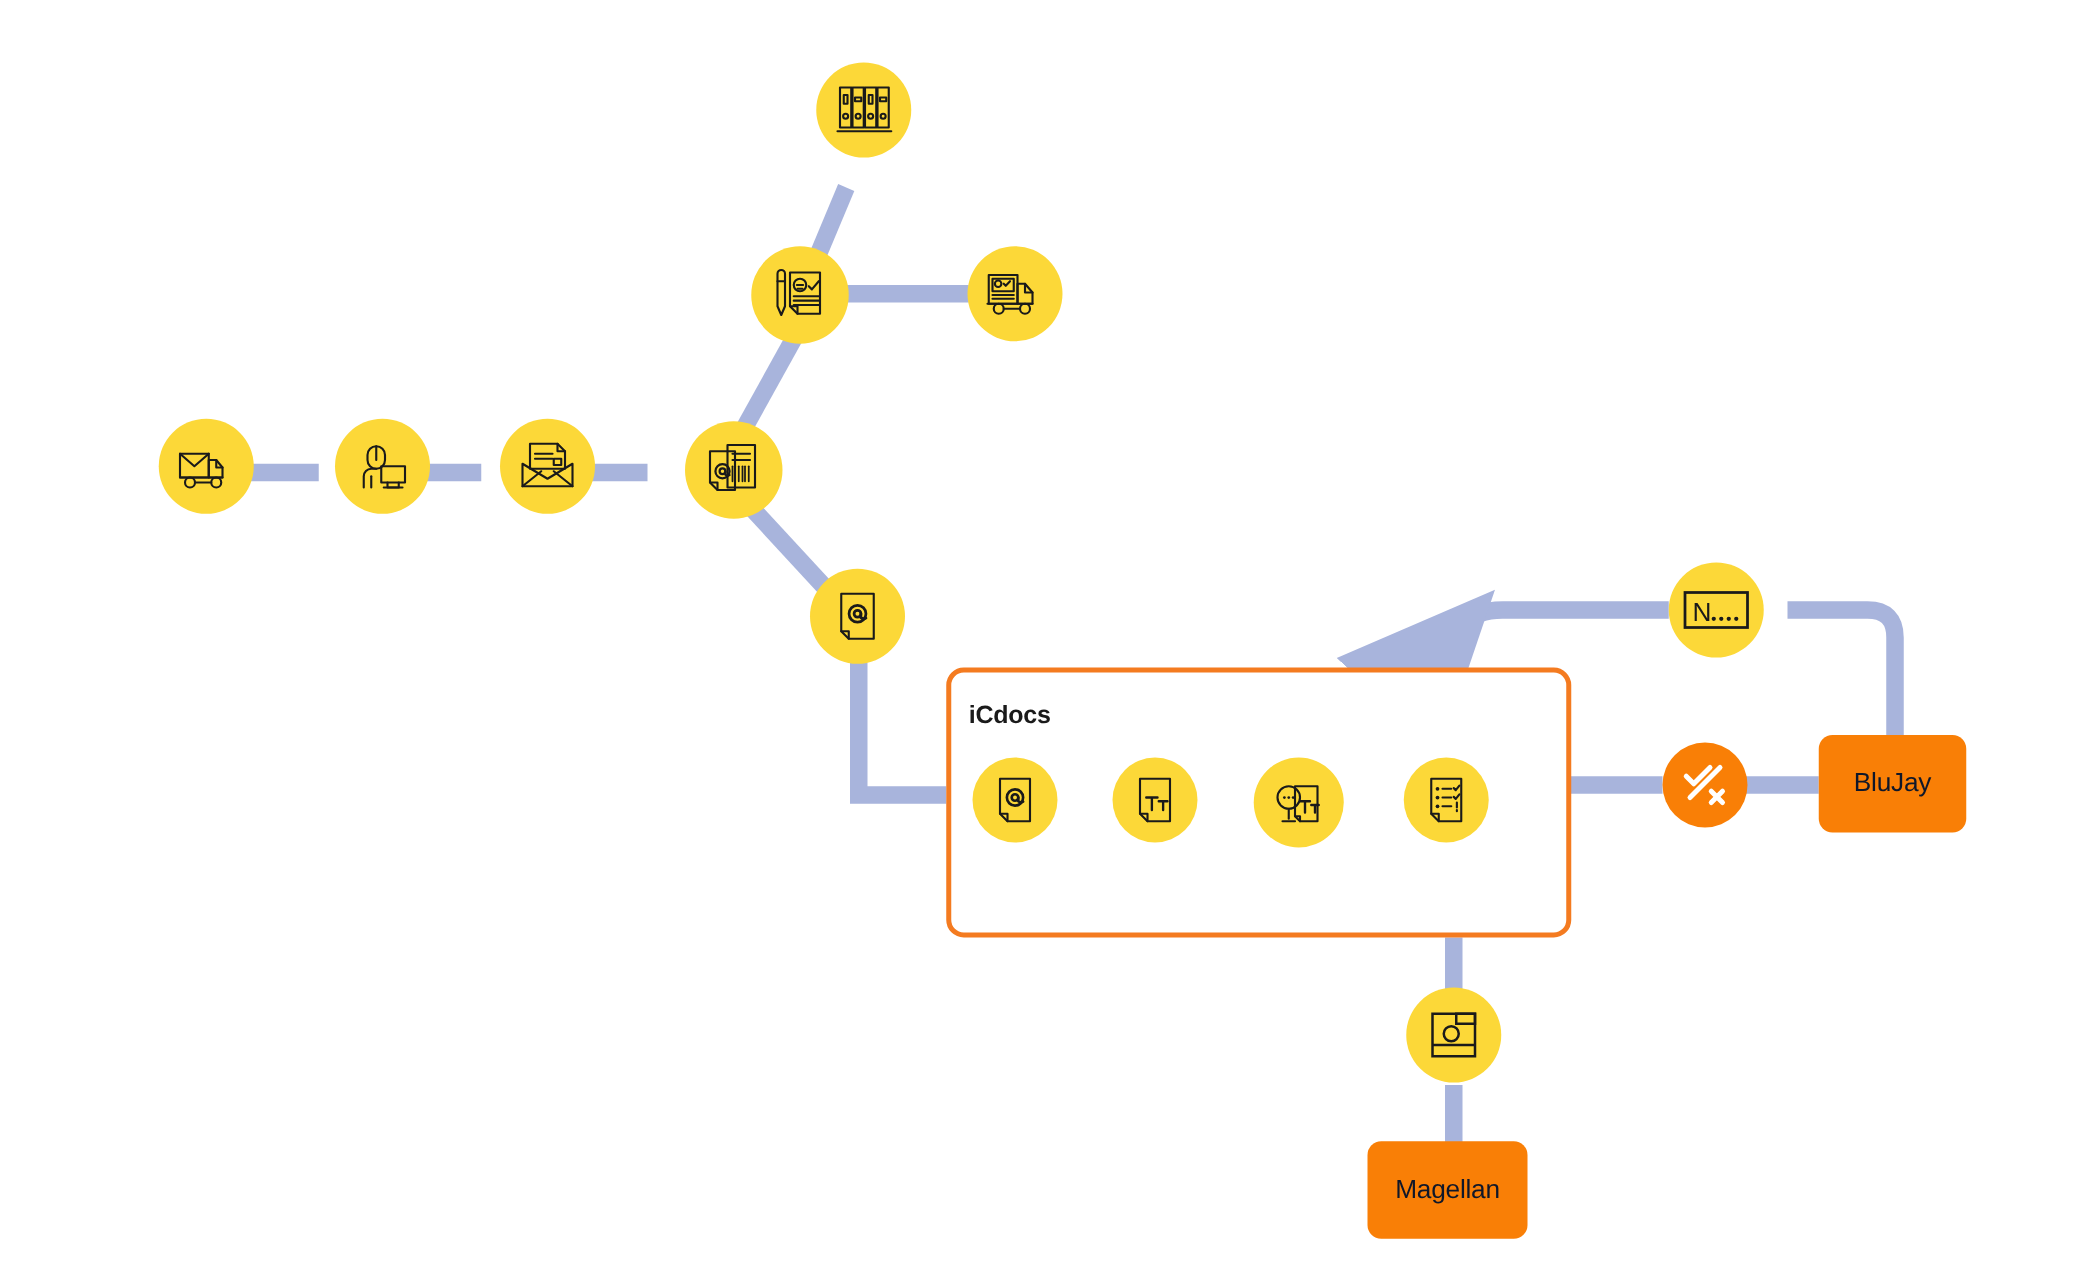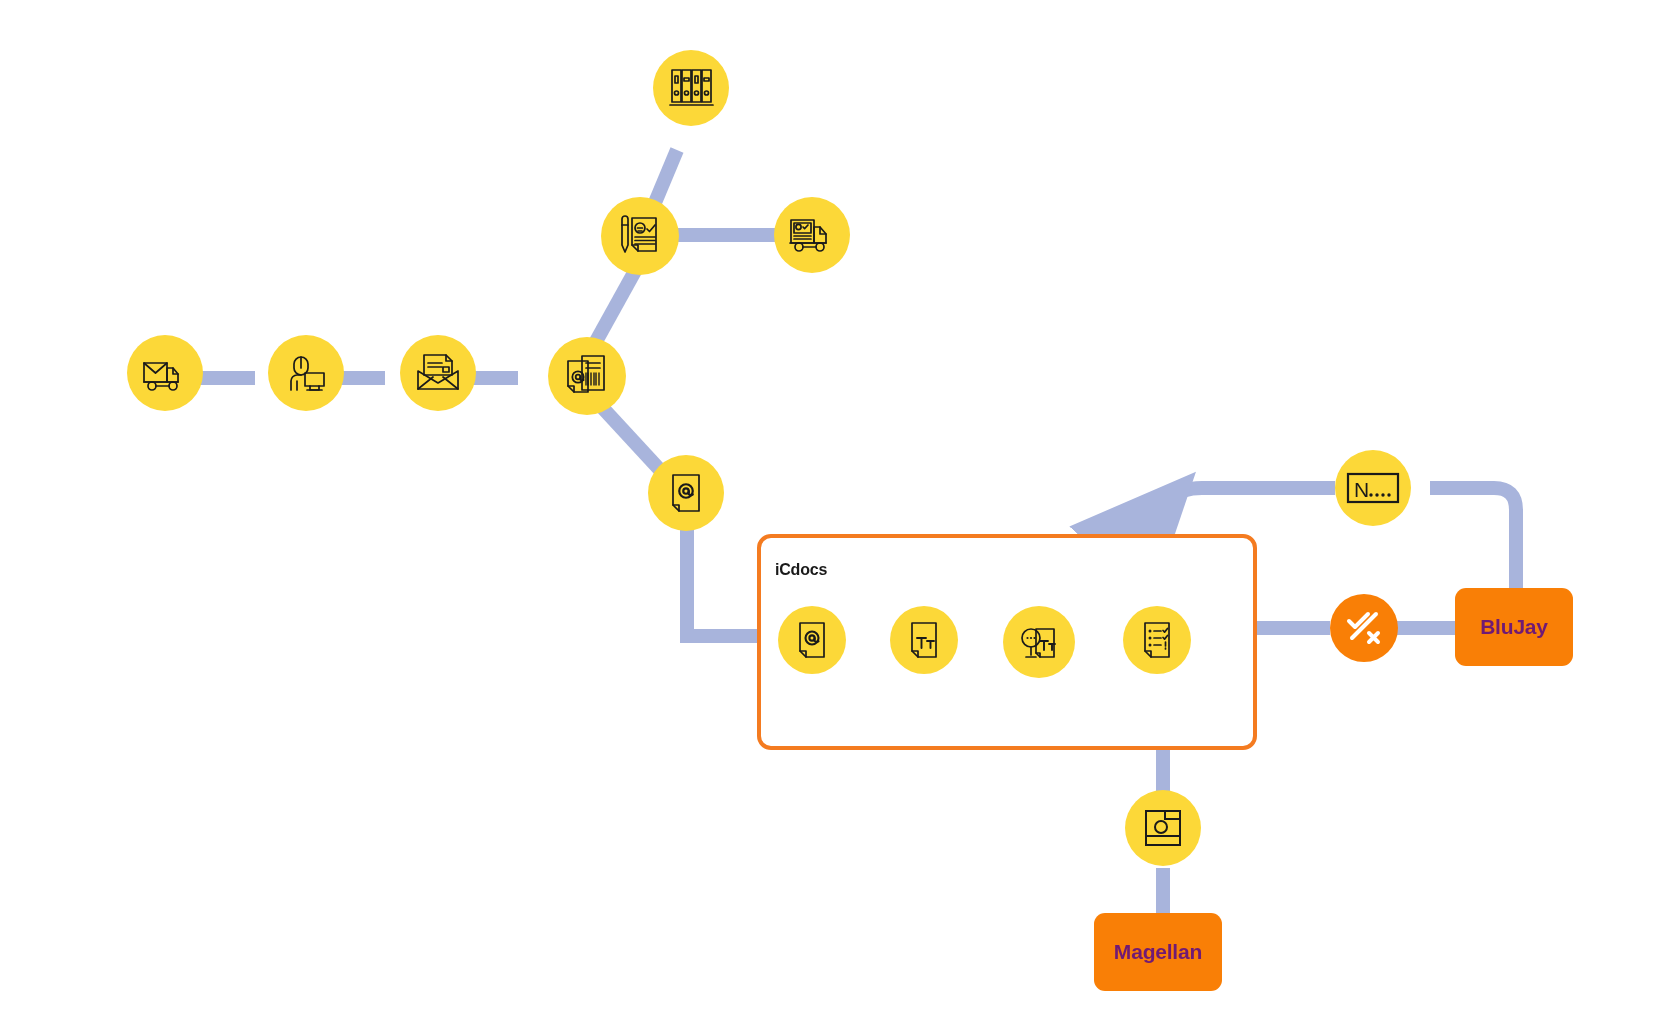--- a/index.html
+++ b/index.html
@@ -44,7 +44,7 @@
   }
   .group-title {
     position: absolute;
-    font-size: 16px;
+    font-size: 20px;
     font-weight: bold;
     color: #1a1a1a;
     letter-spacing: -0.2px;

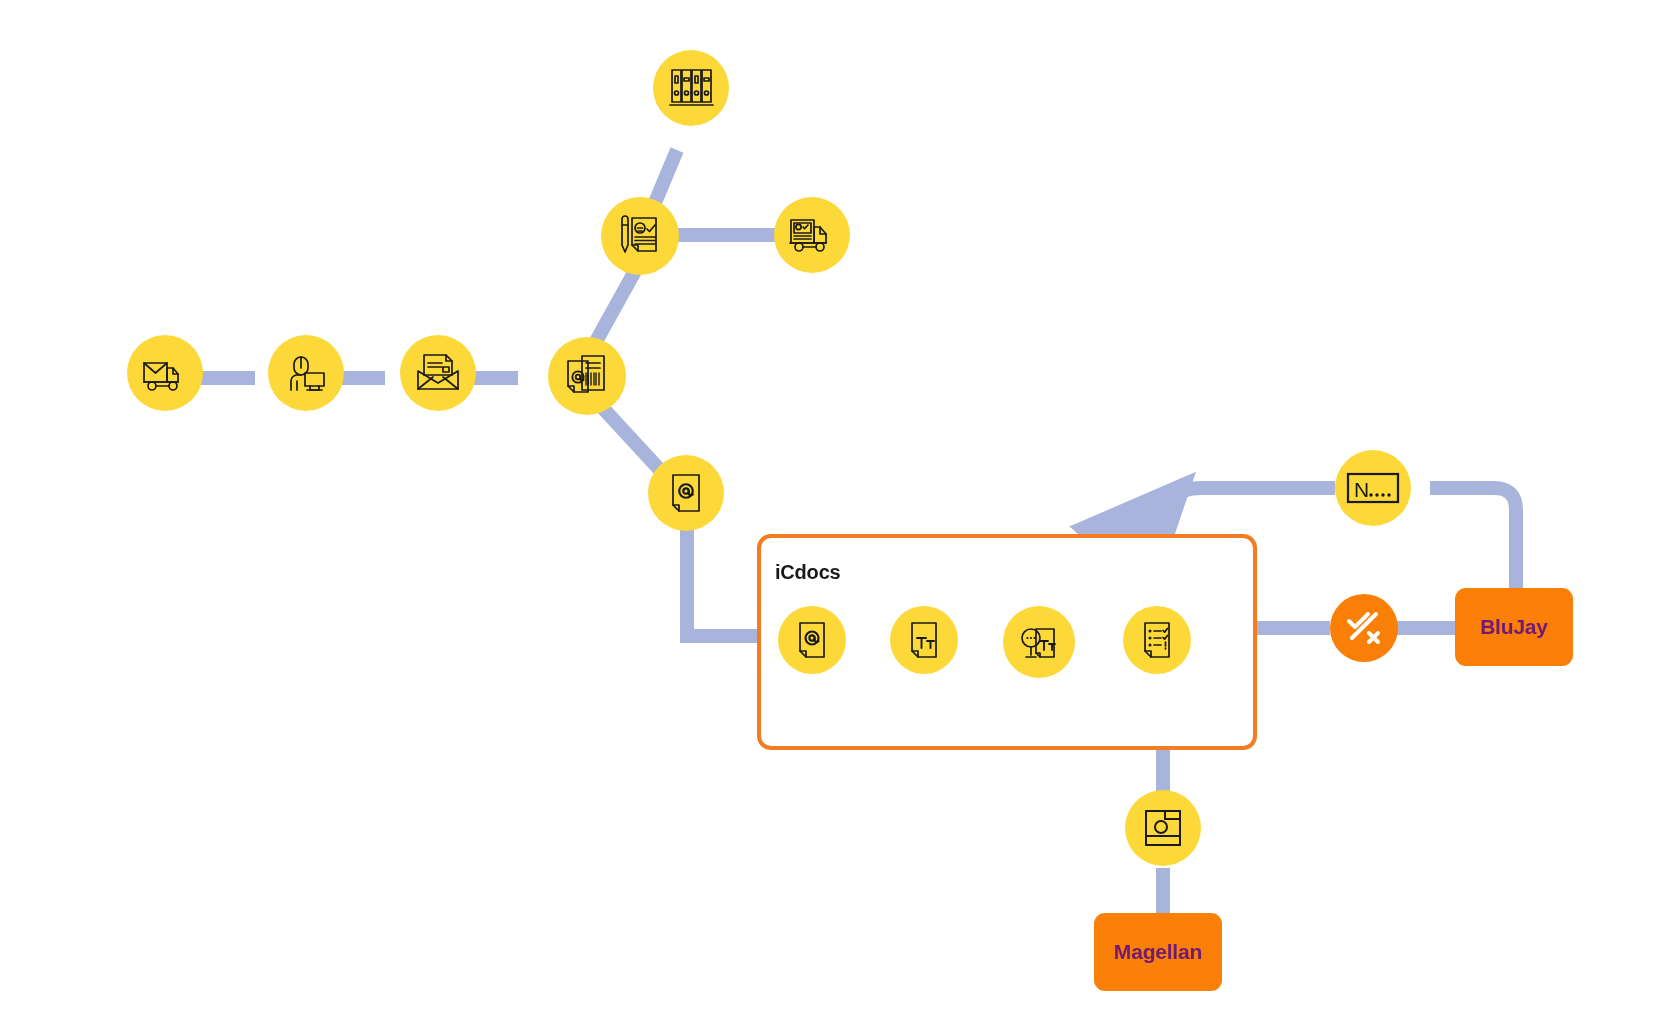--- a/index.html
+++ b/index.html
@@ -60,8 +60,8 @@
   }
   .sys-label {
     font-size: 21px;
-    font-weight: bold;
-    color: #701a75;
+    font-weight: normal;
+    color: #0f172a;
     letter-spacing: -0.2px;
   }
   .decision {

